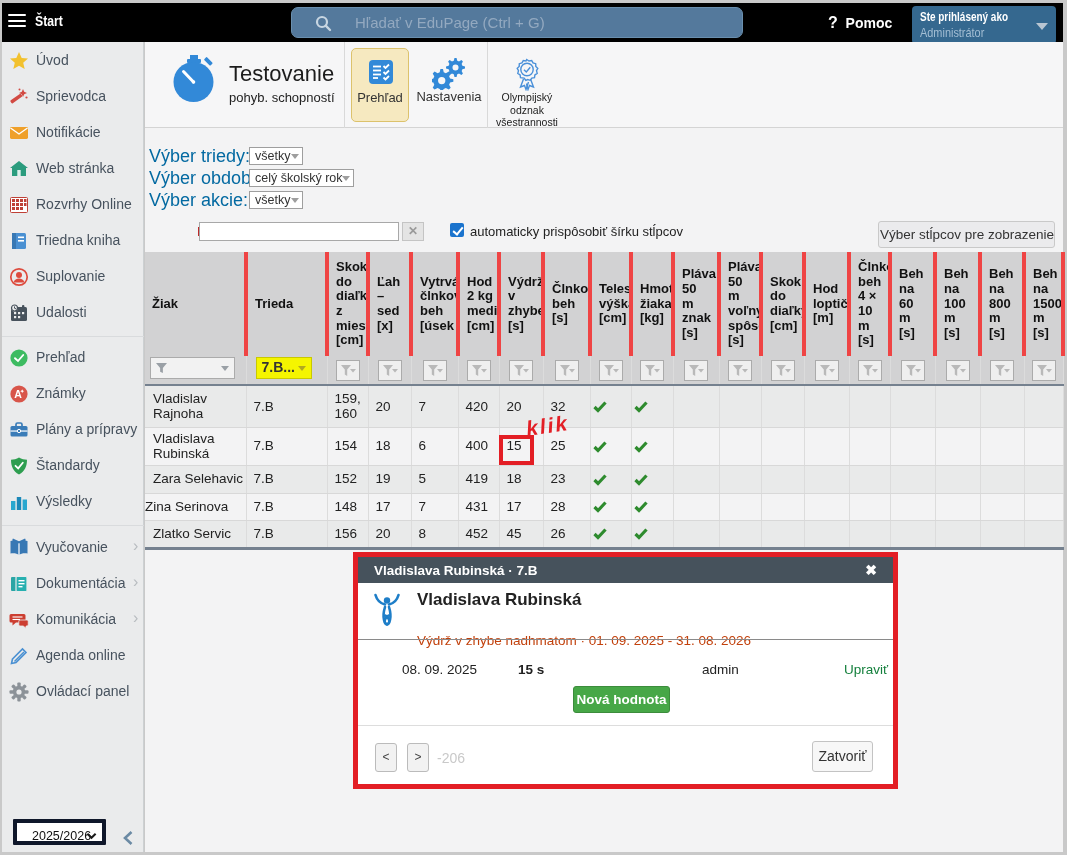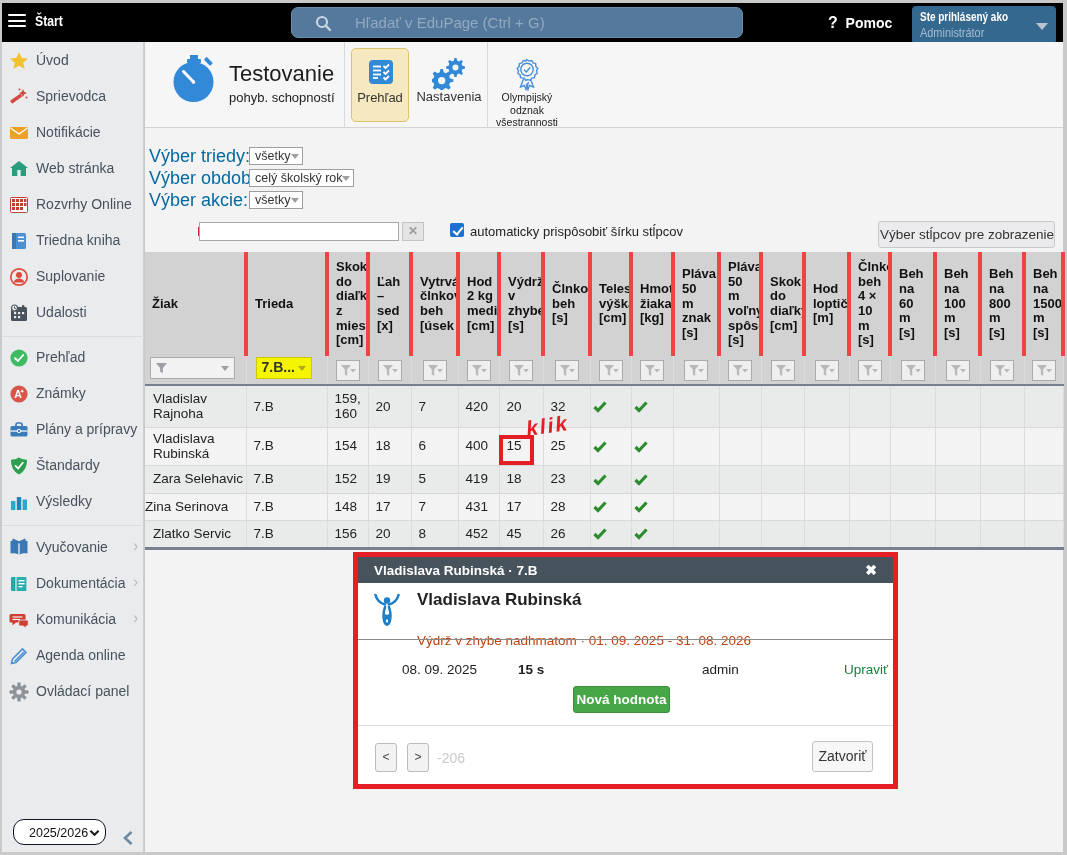--- a/index.html
+++ b/index.html
@@ -28,7 +28,7 @@
 .sitem .lb { position:absolute; left:34px; top:9px; font-size:14px; color:#47525e; white-space:nowrap; }
 .sitem .sub { position:absolute; left:131px; top:7px; font-size:16px; color:#b8bcc0; }
 .sdiv { position:absolute; left:0; width:142px; border-top:1px solid #d9dbdd; }
-#yearsel { position:absolute; left:11px; top:777px; width:93px; height:26px; background:#fff; border:1px solid #0f172a; border-radius:11px; font-size:14px; color:#111; }
+#yearsel { position:absolute; left:11px; top:777px; width:93px; height:26px; background:#fff; border:4px solid #0f172a; border-radius:1px; font-size:14px; color:#111; }
 #yearsel .tx { position:absolute; left:15px; top:6px; font-size:12.5px; }
 #collapse { position:absolute; left:121px; top:785px; font-size:20px; font-weight:bold; color:#6b8aa4; }
 

